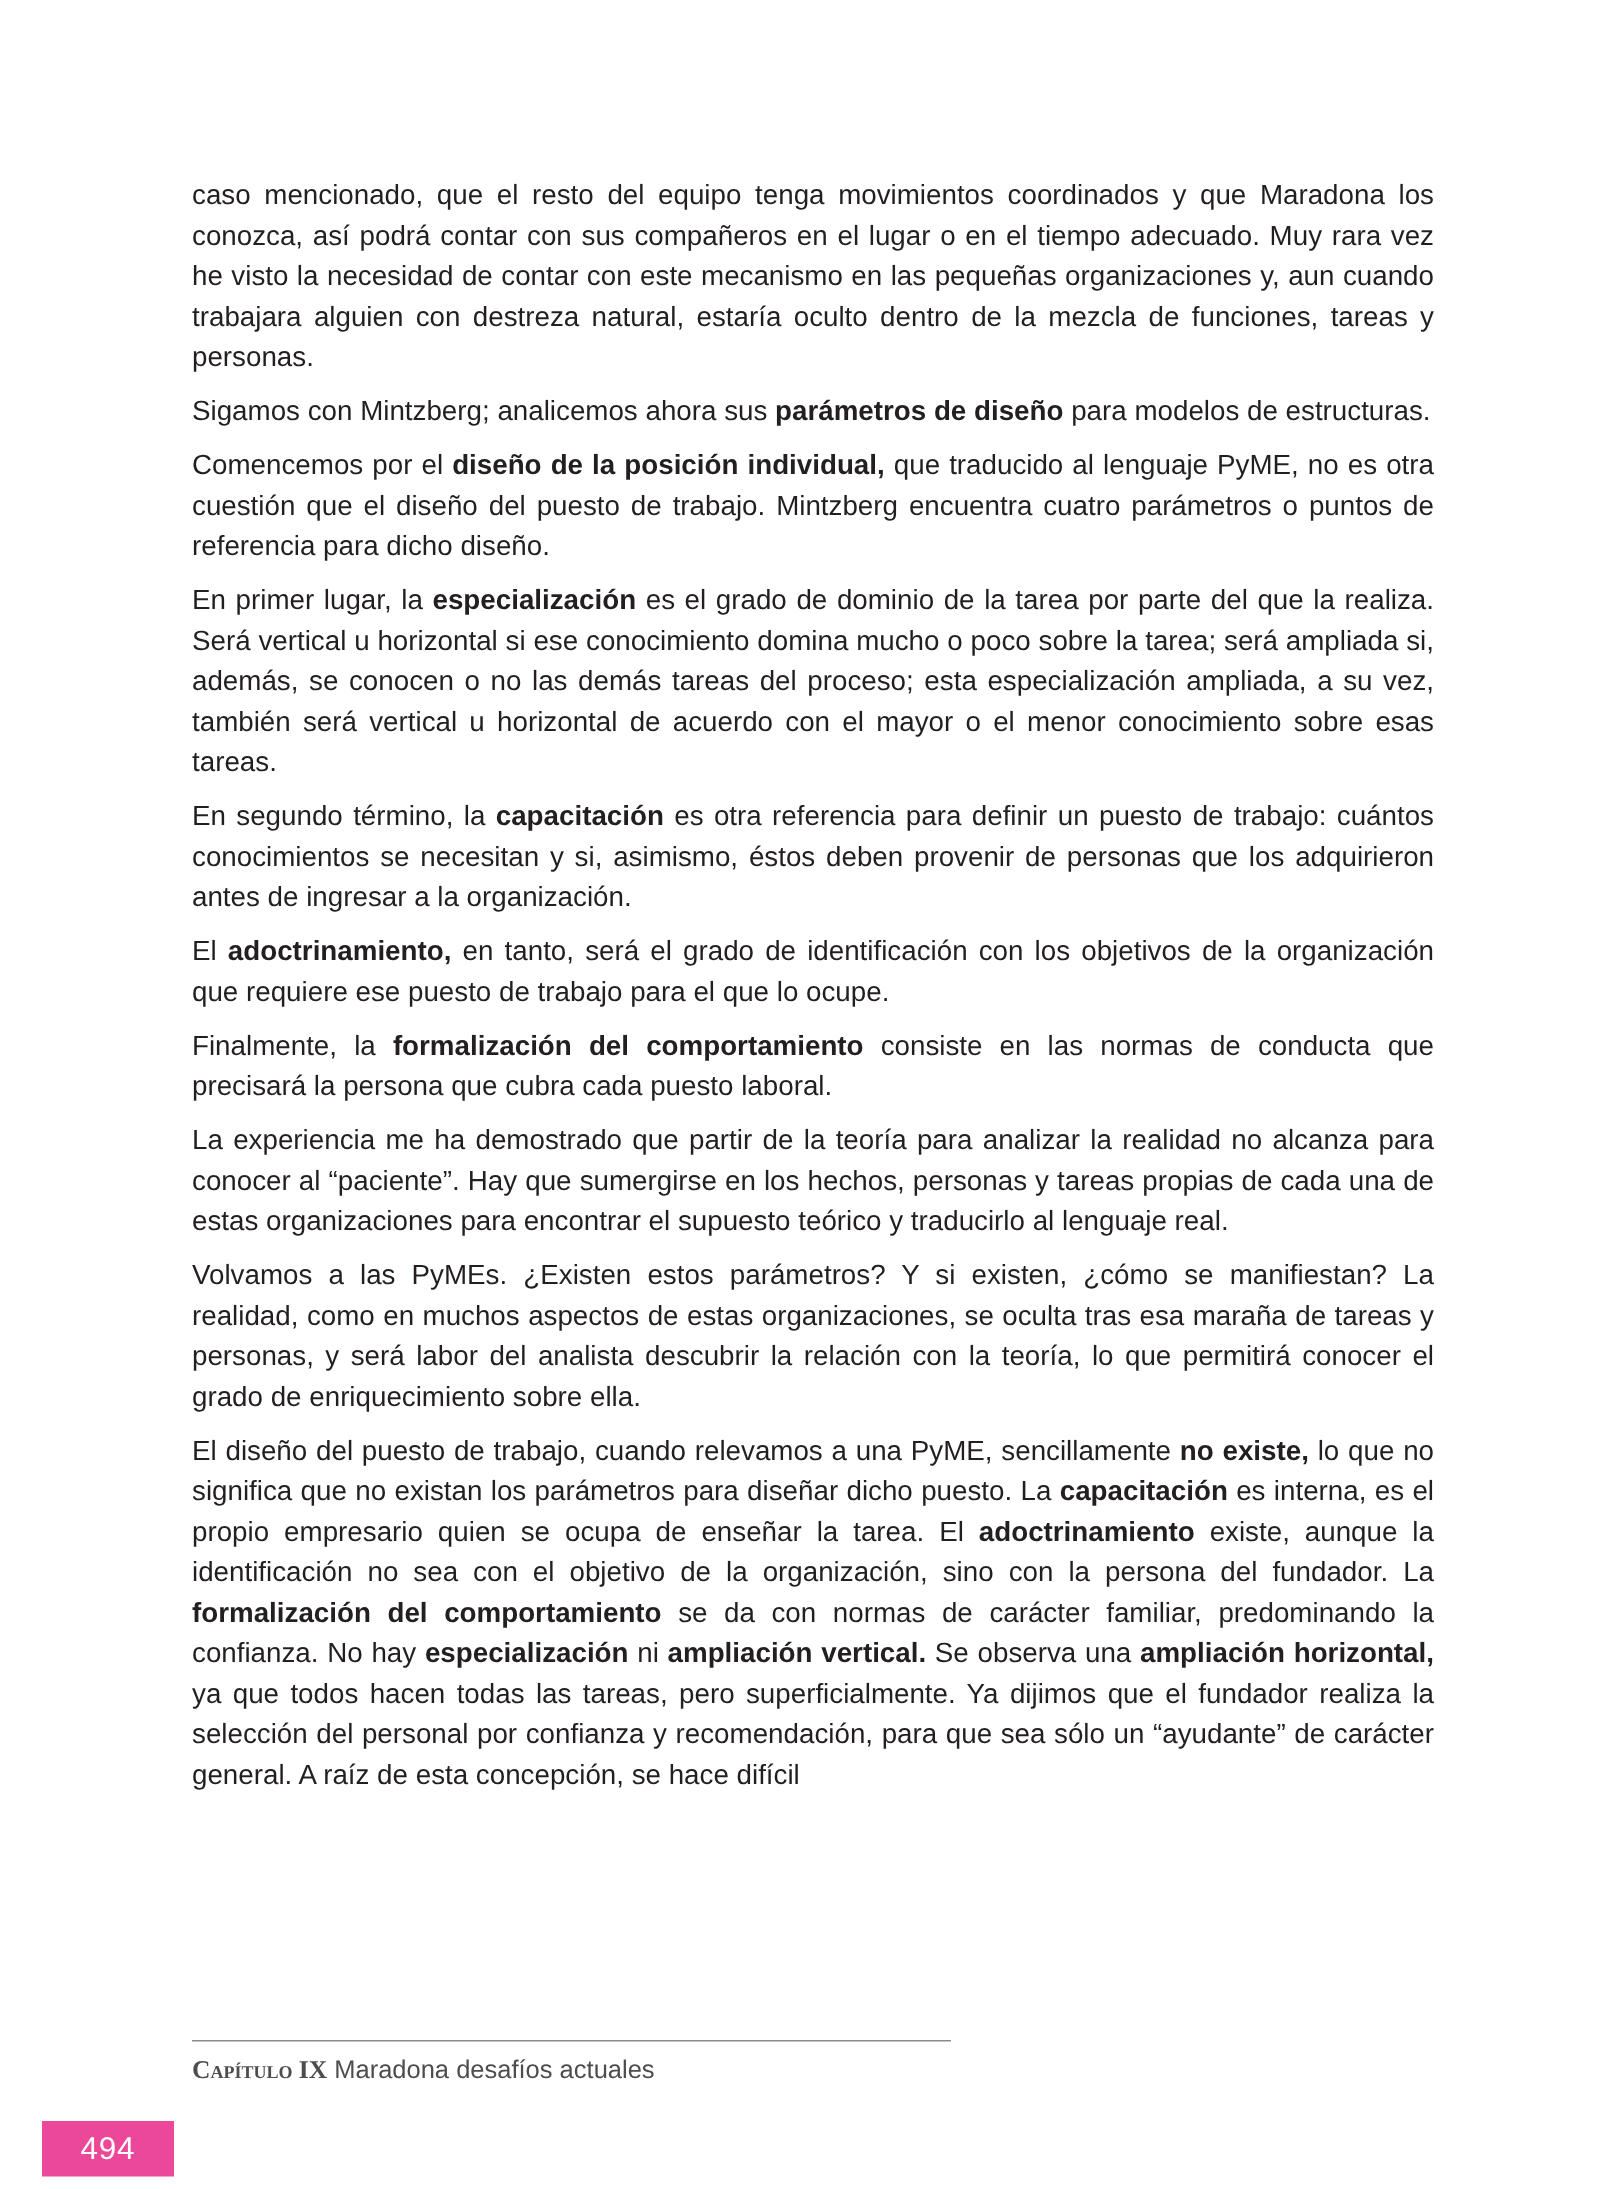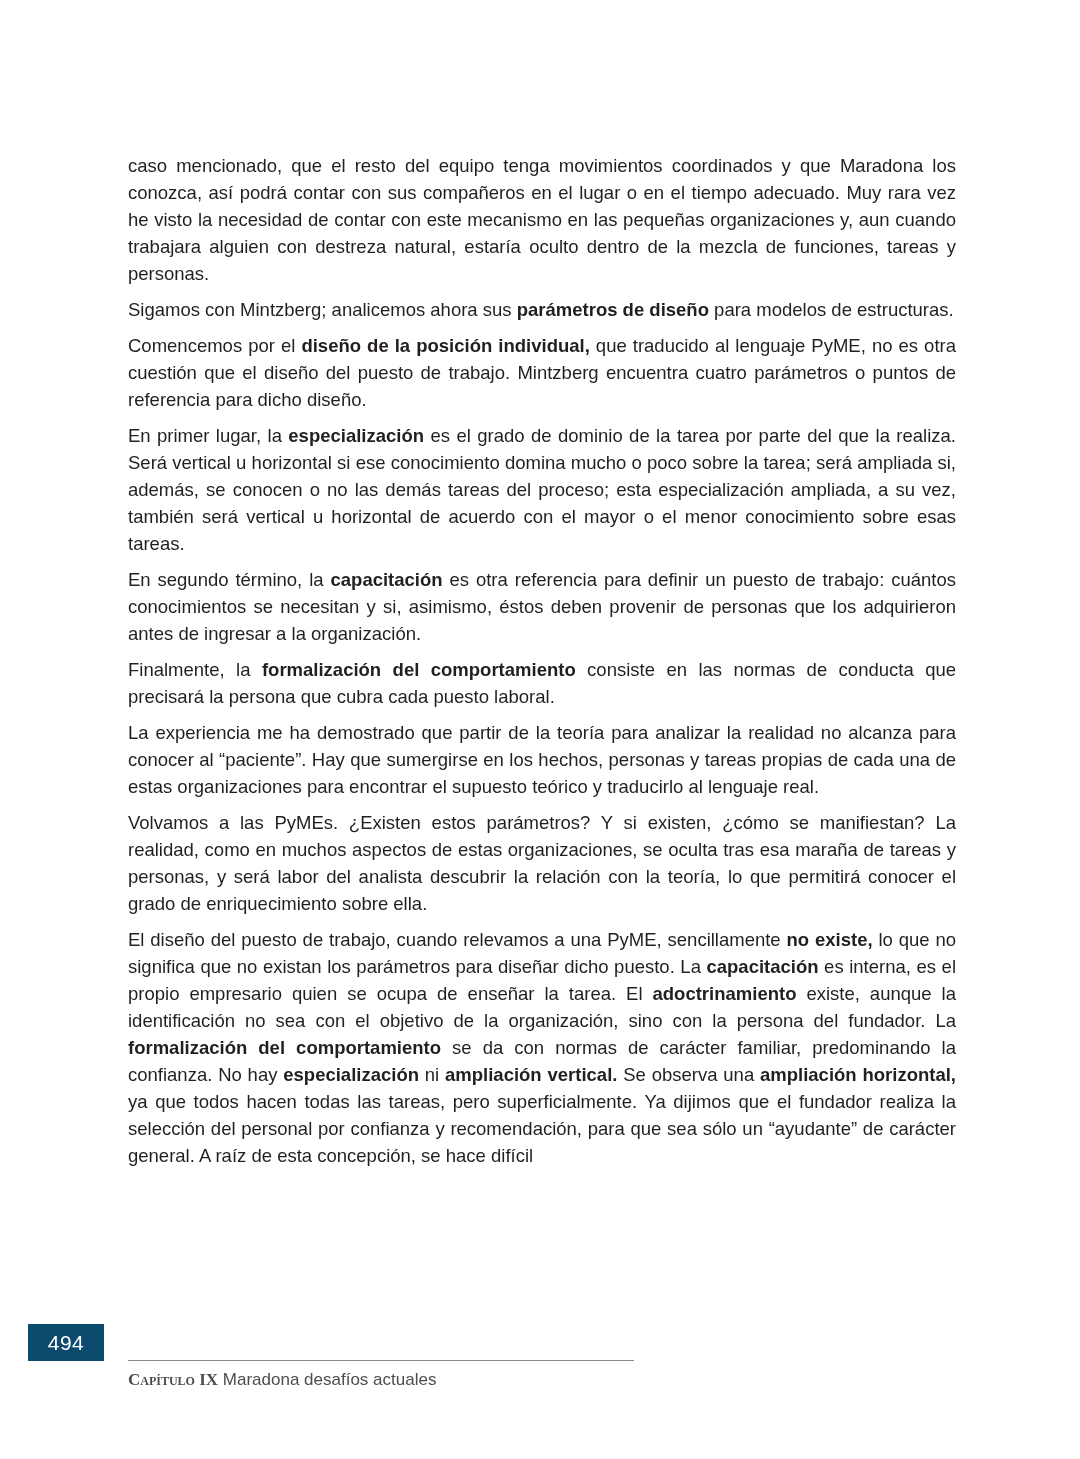--- a/index.html
+++ b/index.html
@@ -24,7 +24,6 @@
     font-size: 18.5px;
     line-height: 27px;
     text-align: justify;
-    margin-top: 36px;
   }
   .text-block p {
     margin: 0 0 9px 0;

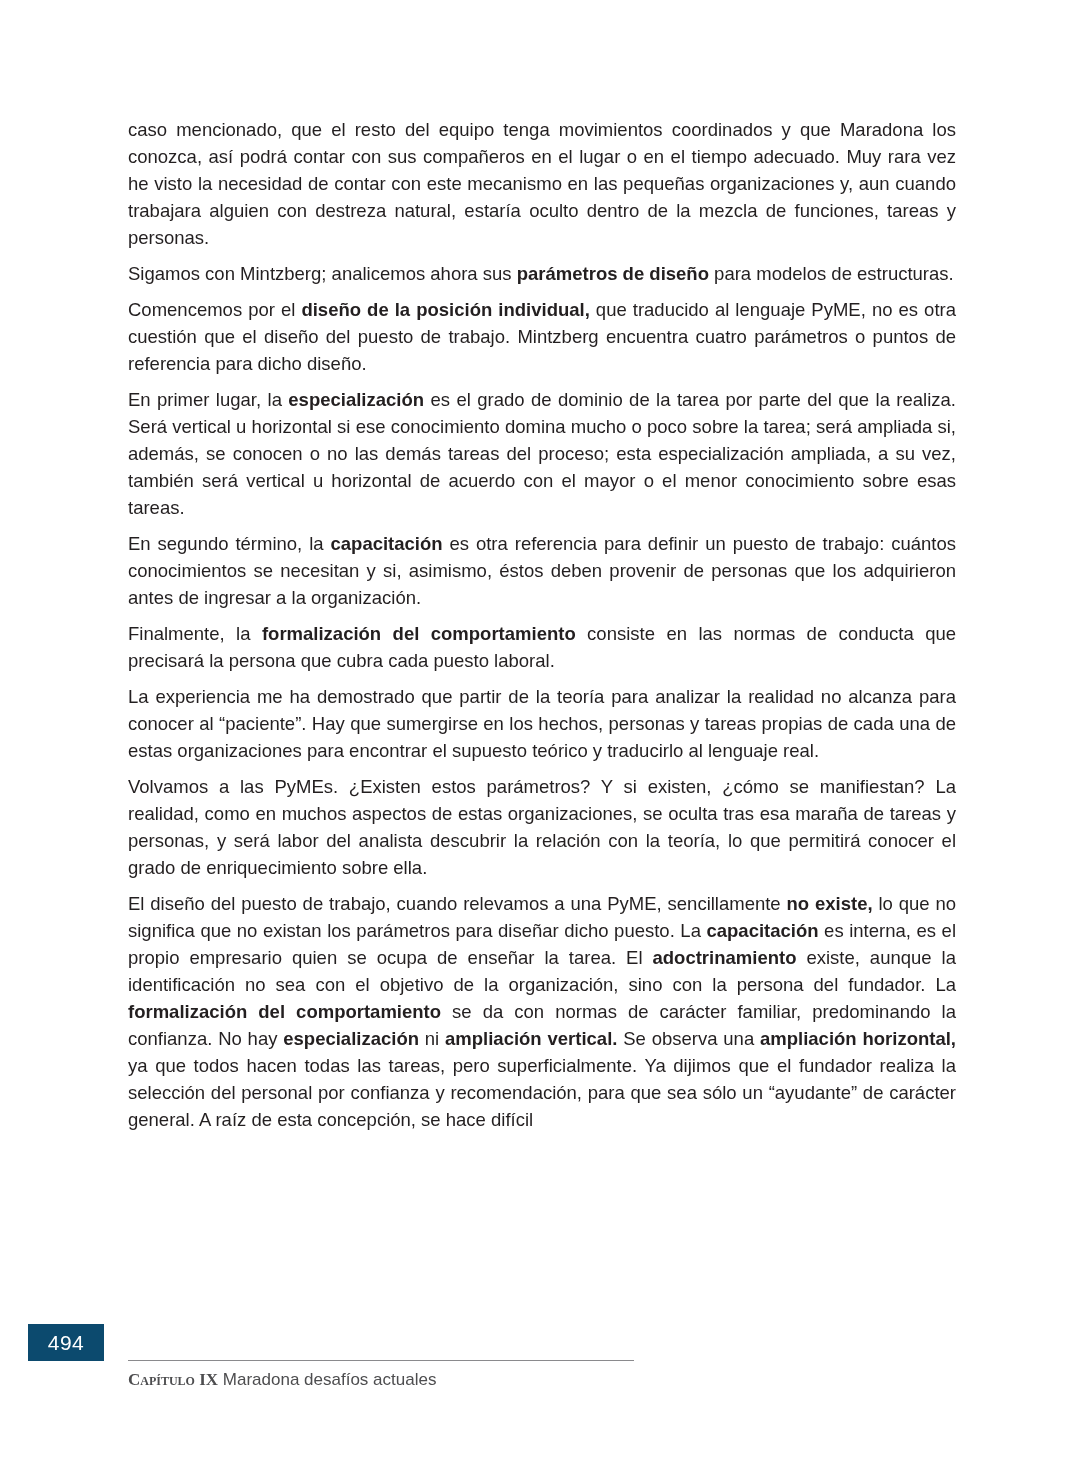--- a/index.html
+++ b/index.html
@@ -93,6 +93,7 @@
       <p><span>Comencemos por el </span><strong>diseño de la posición individual,</strong><span> que traducido al lenguaje PyME, no es otra cuestión que el diseño del puesto de trabajo. Mintzberg encuentra cuatro parámetros o puntos de referencia para dicho diseño.</span></p>
       <p><span>En primer lugar, la </span><strong>especialización</strong><span> es el grado de dominio de la tarea por parte del que la realiza. Será vertical u horizontal si ese conocimiento domina mucho o poco sobre la tarea; será ampliada si, además, se conocen o no las demás tareas del proceso; esta especialización ampliada, a su vez, también será vertical u horizontal de acuerdo con el mayor o el menor conocimiento sobre esas tareas.</span></p>
       <p><span>En segundo término, la </span><strong>capacitación</strong><span> es otra referencia para definir un puesto de trabajo: cuántos conocimientos se necesitan y si, asimismo, éstos deben provenir de personas que los adquirieron antes de ingresar a la organización.</span></p>
+      <p><span>El </span><strong>adoctrinamiento,</strong><span> en tanto, será el grado de identificación con los objetivos de la organización que requiere ese puesto de trabajo para el que lo ocupe.</span></p>
       <p><span>Finalmente, la </span><strong>formalización del comportamiento</strong><span> consiste en las normas de conducta que precisará la persona que cubra cada puesto laboral.</span></p>
       <p><span>La experiencia me ha demostrado que partir de la teoría para analizar la realidad no alcanza para conocer al “paciente”. Hay que sumergirse en los hechos, personas y tareas propias de cada una de estas organizaciones para encontrar el supuesto teórico y traducirlo al lenguaje real.</span></p>
       <p><span>Volvamos a las PyMEs. ¿Existen estos parámetros? Y si existen, ¿cómo se manifiestan? La realidad, como en muchos aspectos de estas organizaciones, se oculta tras esa maraña de tareas y personas, y será labor del analista descubrir la relación con la teoría, lo que permitirá conocer el grado de enriquecimiento sobre ella.</span></p>

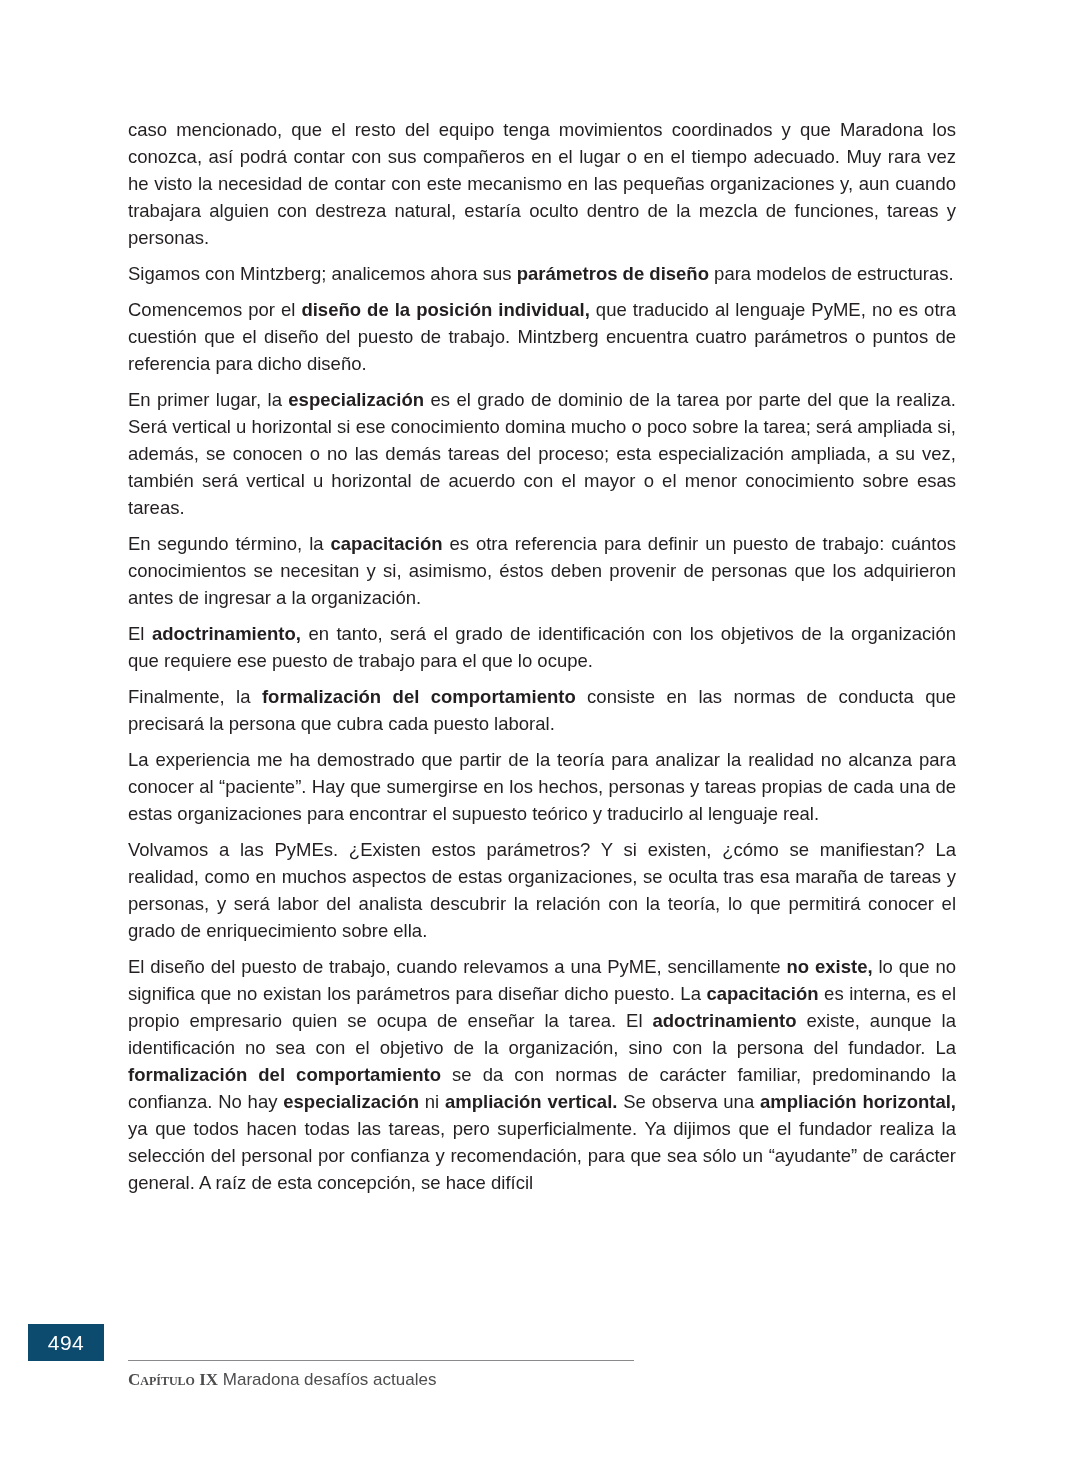--- a/index.html
+++ b/index.html
@@ -42,10 +42,10 @@
   .page-number-box {
     position: absolute;
     left: 28px;
-    top: 1324px;
-    width: 76px;
+    top: 1414px;
+    width: 88px;
     height: 37px;
-    background: #0c4a6e;
+    background: #ec4899;
     color: #ffffff;
     display: flex;
     align-items: center;

